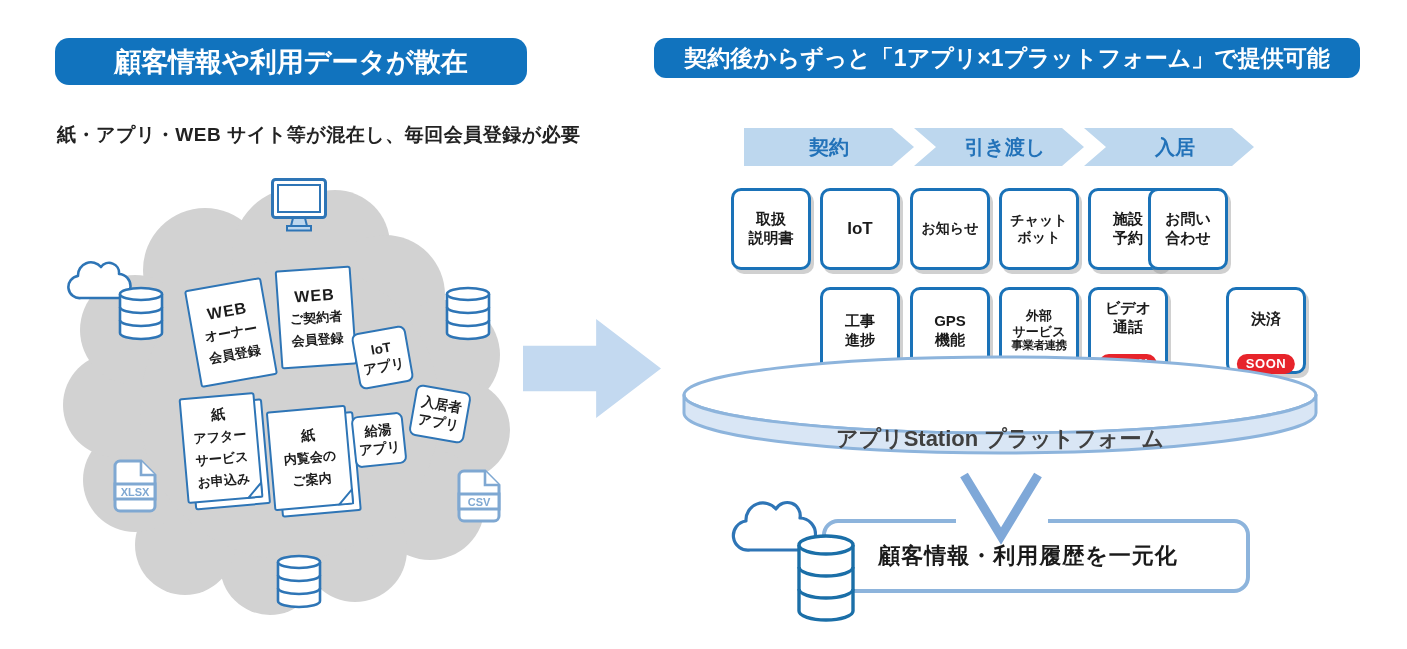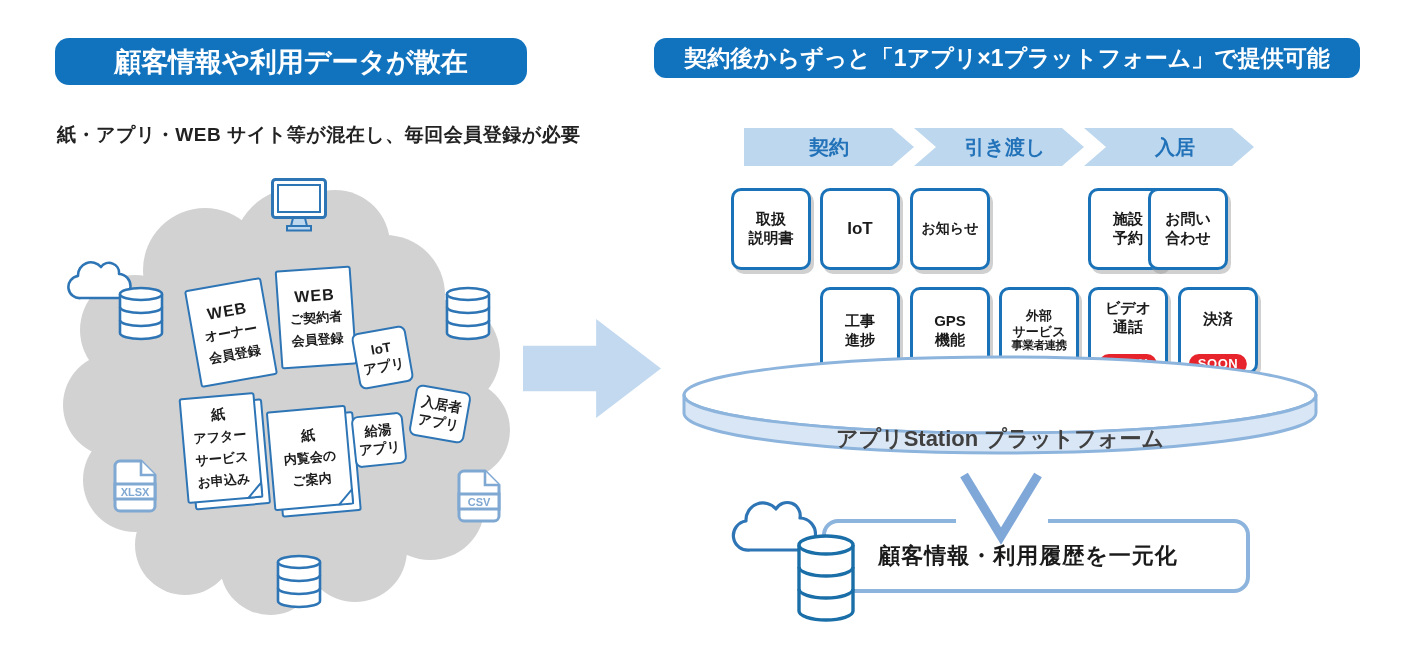--- a/index.html
+++ b/index.html
@@ -219,6 +219,10 @@
   <div class="appbox row1" style="left:910px;font-size:14px">
     <span>お知らせ</span>
   </div>
+  <div class="appbox row1" style="left:999px;font-size:14px">
+    <span>チャット</span>
+      <span>ボット</span>
+  </div>
   <div class="appbox row1" style="left:1088px">
     <span>施設</span>
       <span>予約</span>

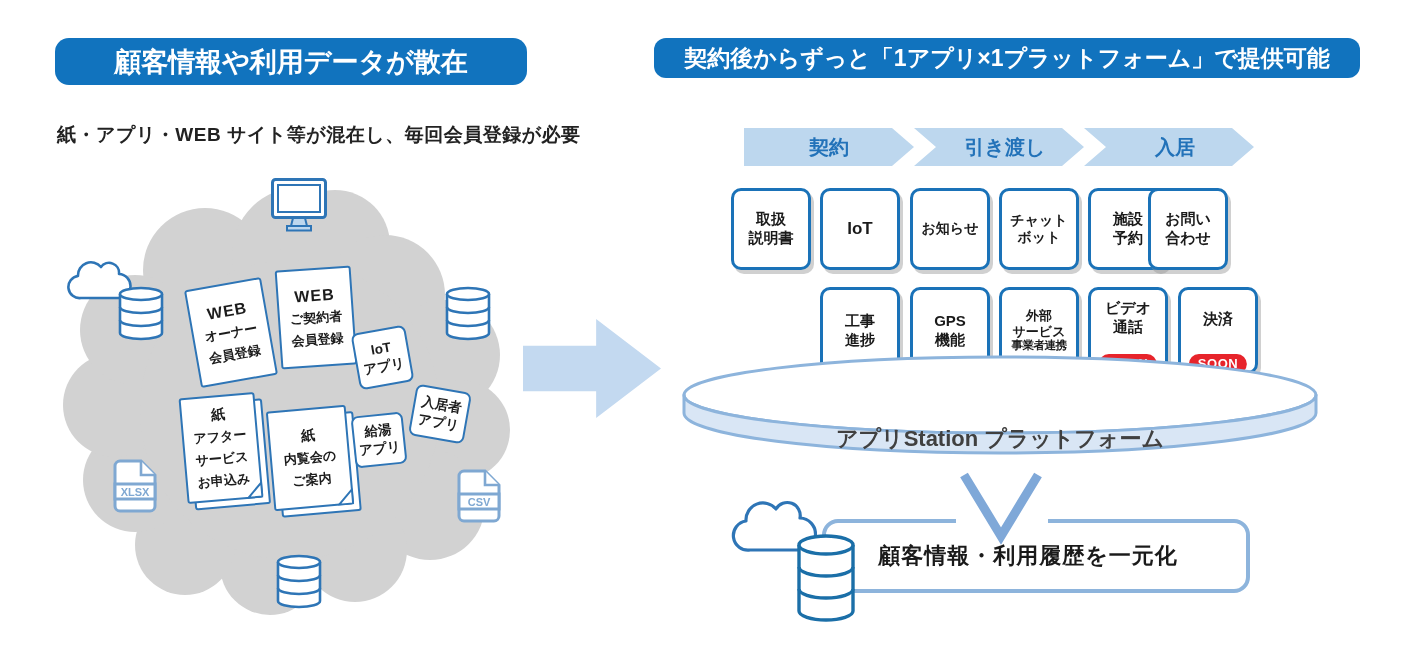--- a/index.html
+++ b/index.html
@@ -250,7 +250,7 @@
       <span>通話</span>
     <span class="soon">SOON</span>
   </div>
-  <div class="appbox row2 has-soon single" style="left:1178px">
+  <div class="appbox row2 has-soon single" style="left:1226px">
     <span>決済</span>
     <span class="soon">SOON</span>
   </div>

